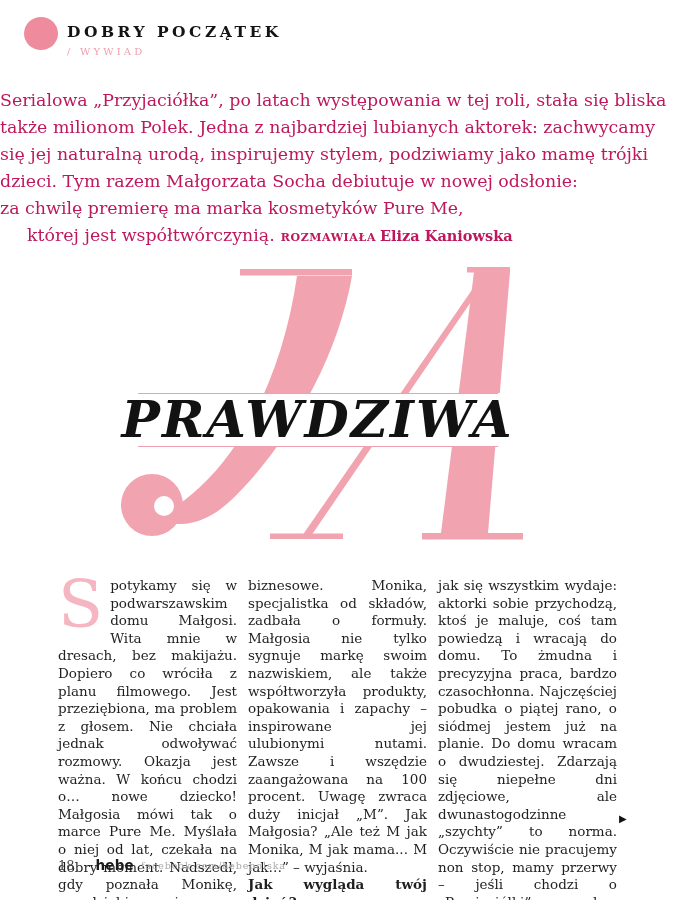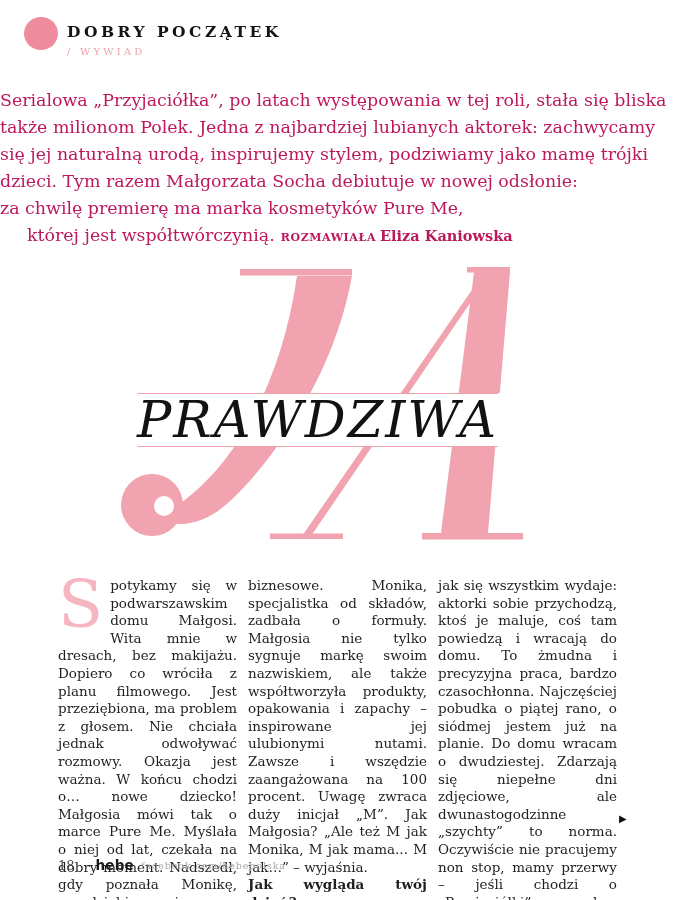--- a/index.html
+++ b/index.html
@@ -25,7 +25,7 @@
   .byline-name{font-size:14.5px;font-weight:bold;margin-left:4px;}
 
   
-  .hero{position:absolute;top:255px;left:0;width:635px;height:312px;}
+  .hero{position:absolute;top:255px;left:0;width:635px;height:312px;font-weight:bold;}
   .ja-svg{position:absolute;left:100px;top:0;width:480px;height:312px;}
   .band{position:absolute;top:138px;left:0;right:0;height:54px;background:#ffffff;
         display:flex;justify-content:center;}

